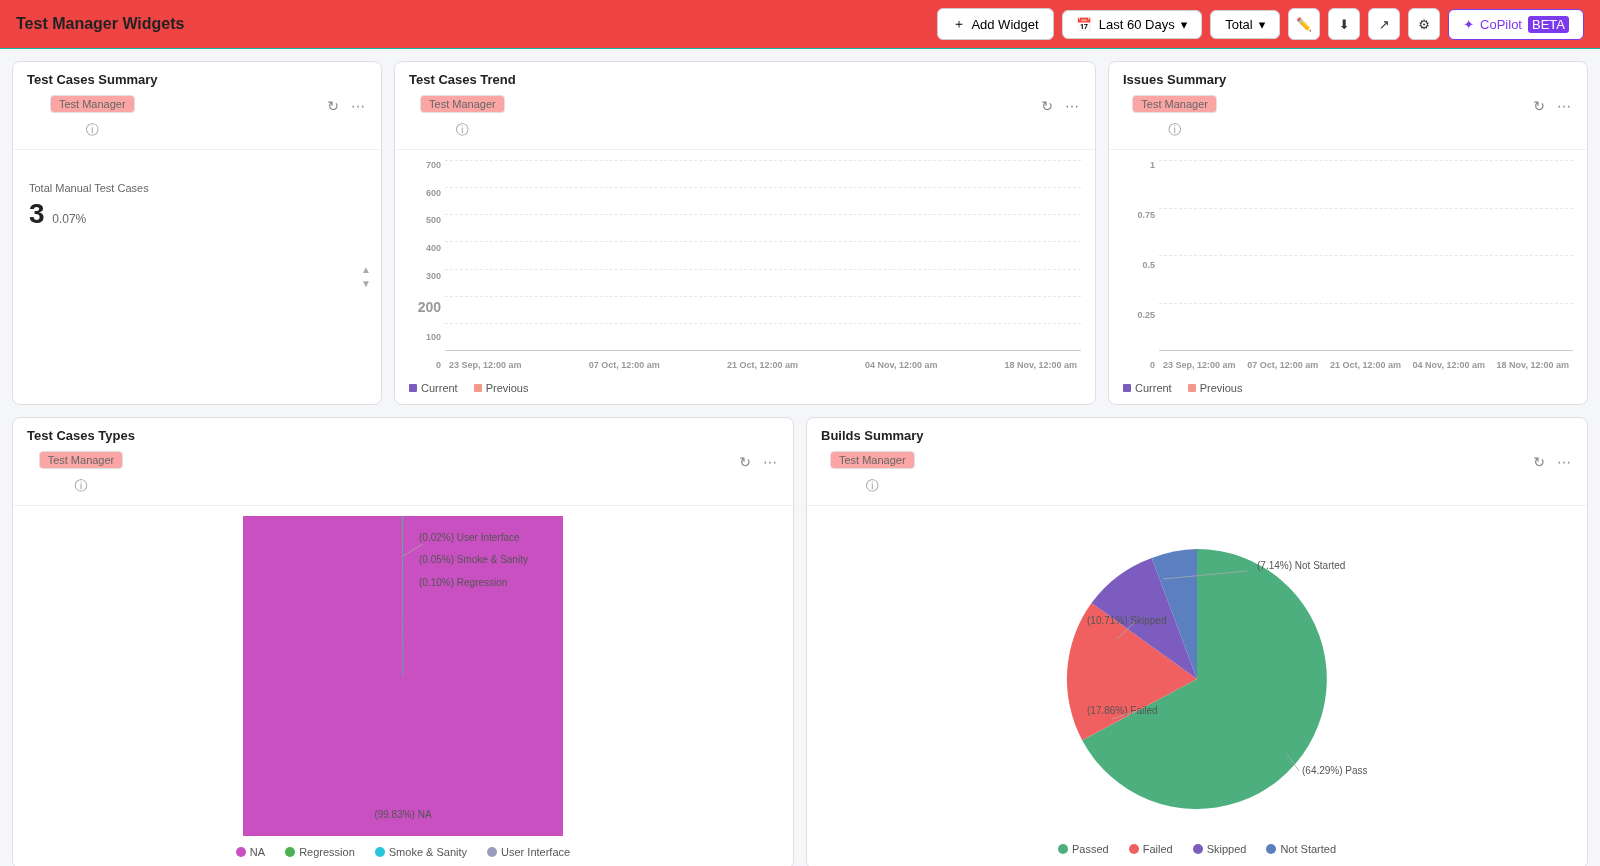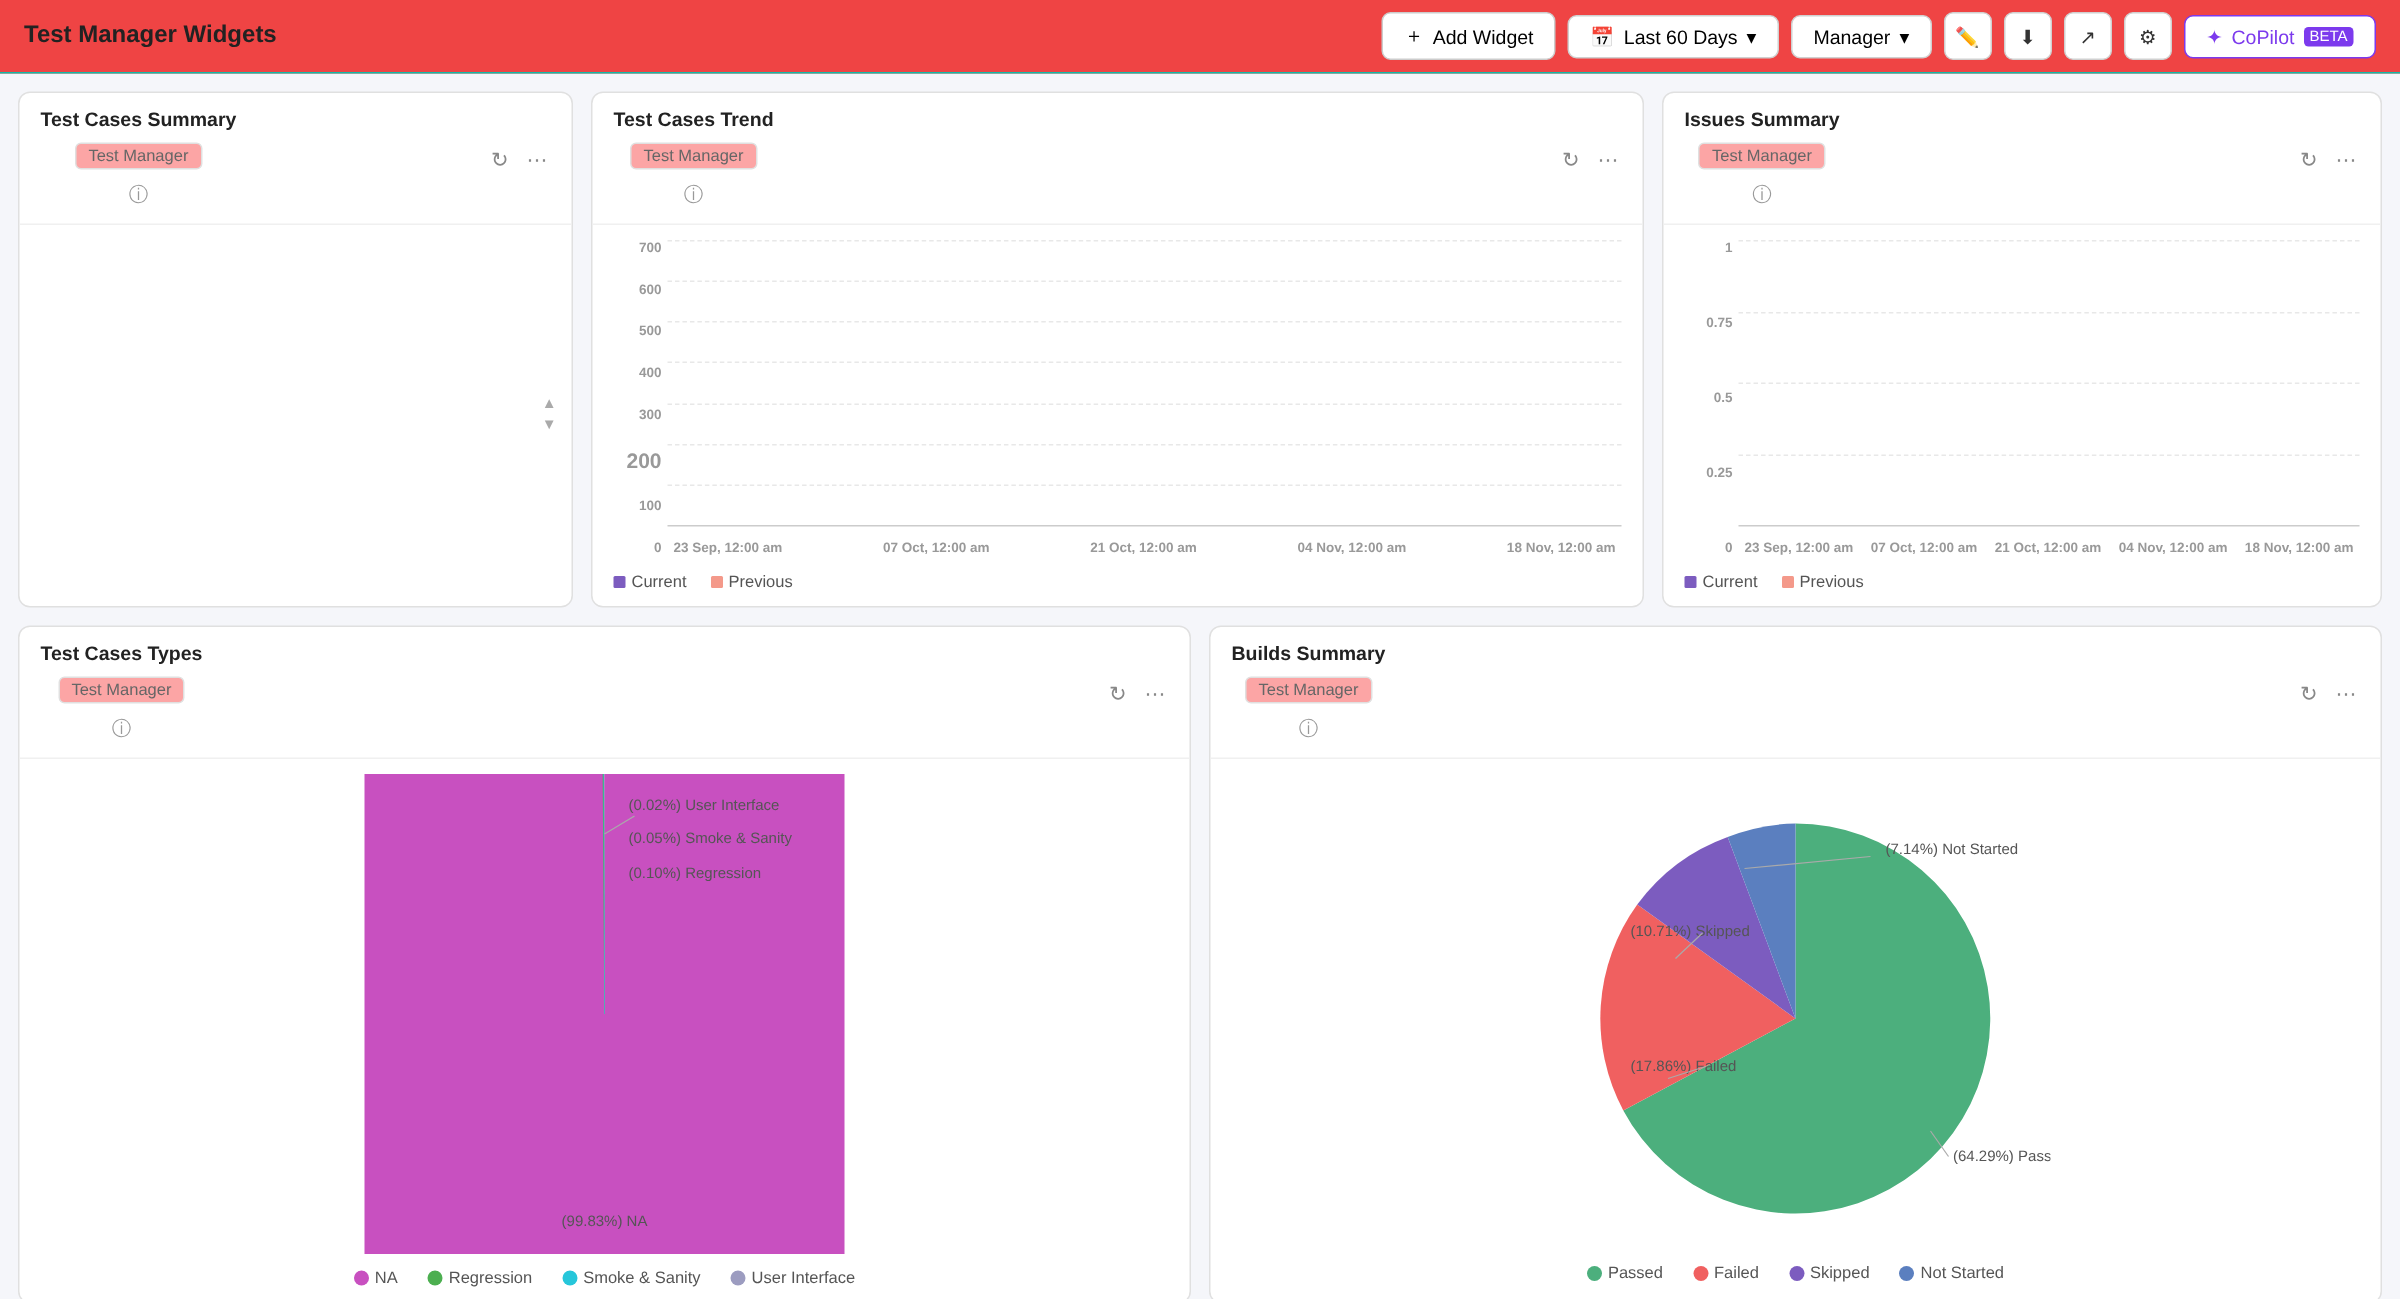--- a/index.html
+++ b/index.html
@@ -87,7 +87,7 @@
       <span>▾</span>
     </button>
     <button class="btn">
-      <span>Manager</span>
+      <span>Total</span>
       <span>▾</span>
     </button>
     <div class="btn-icon">

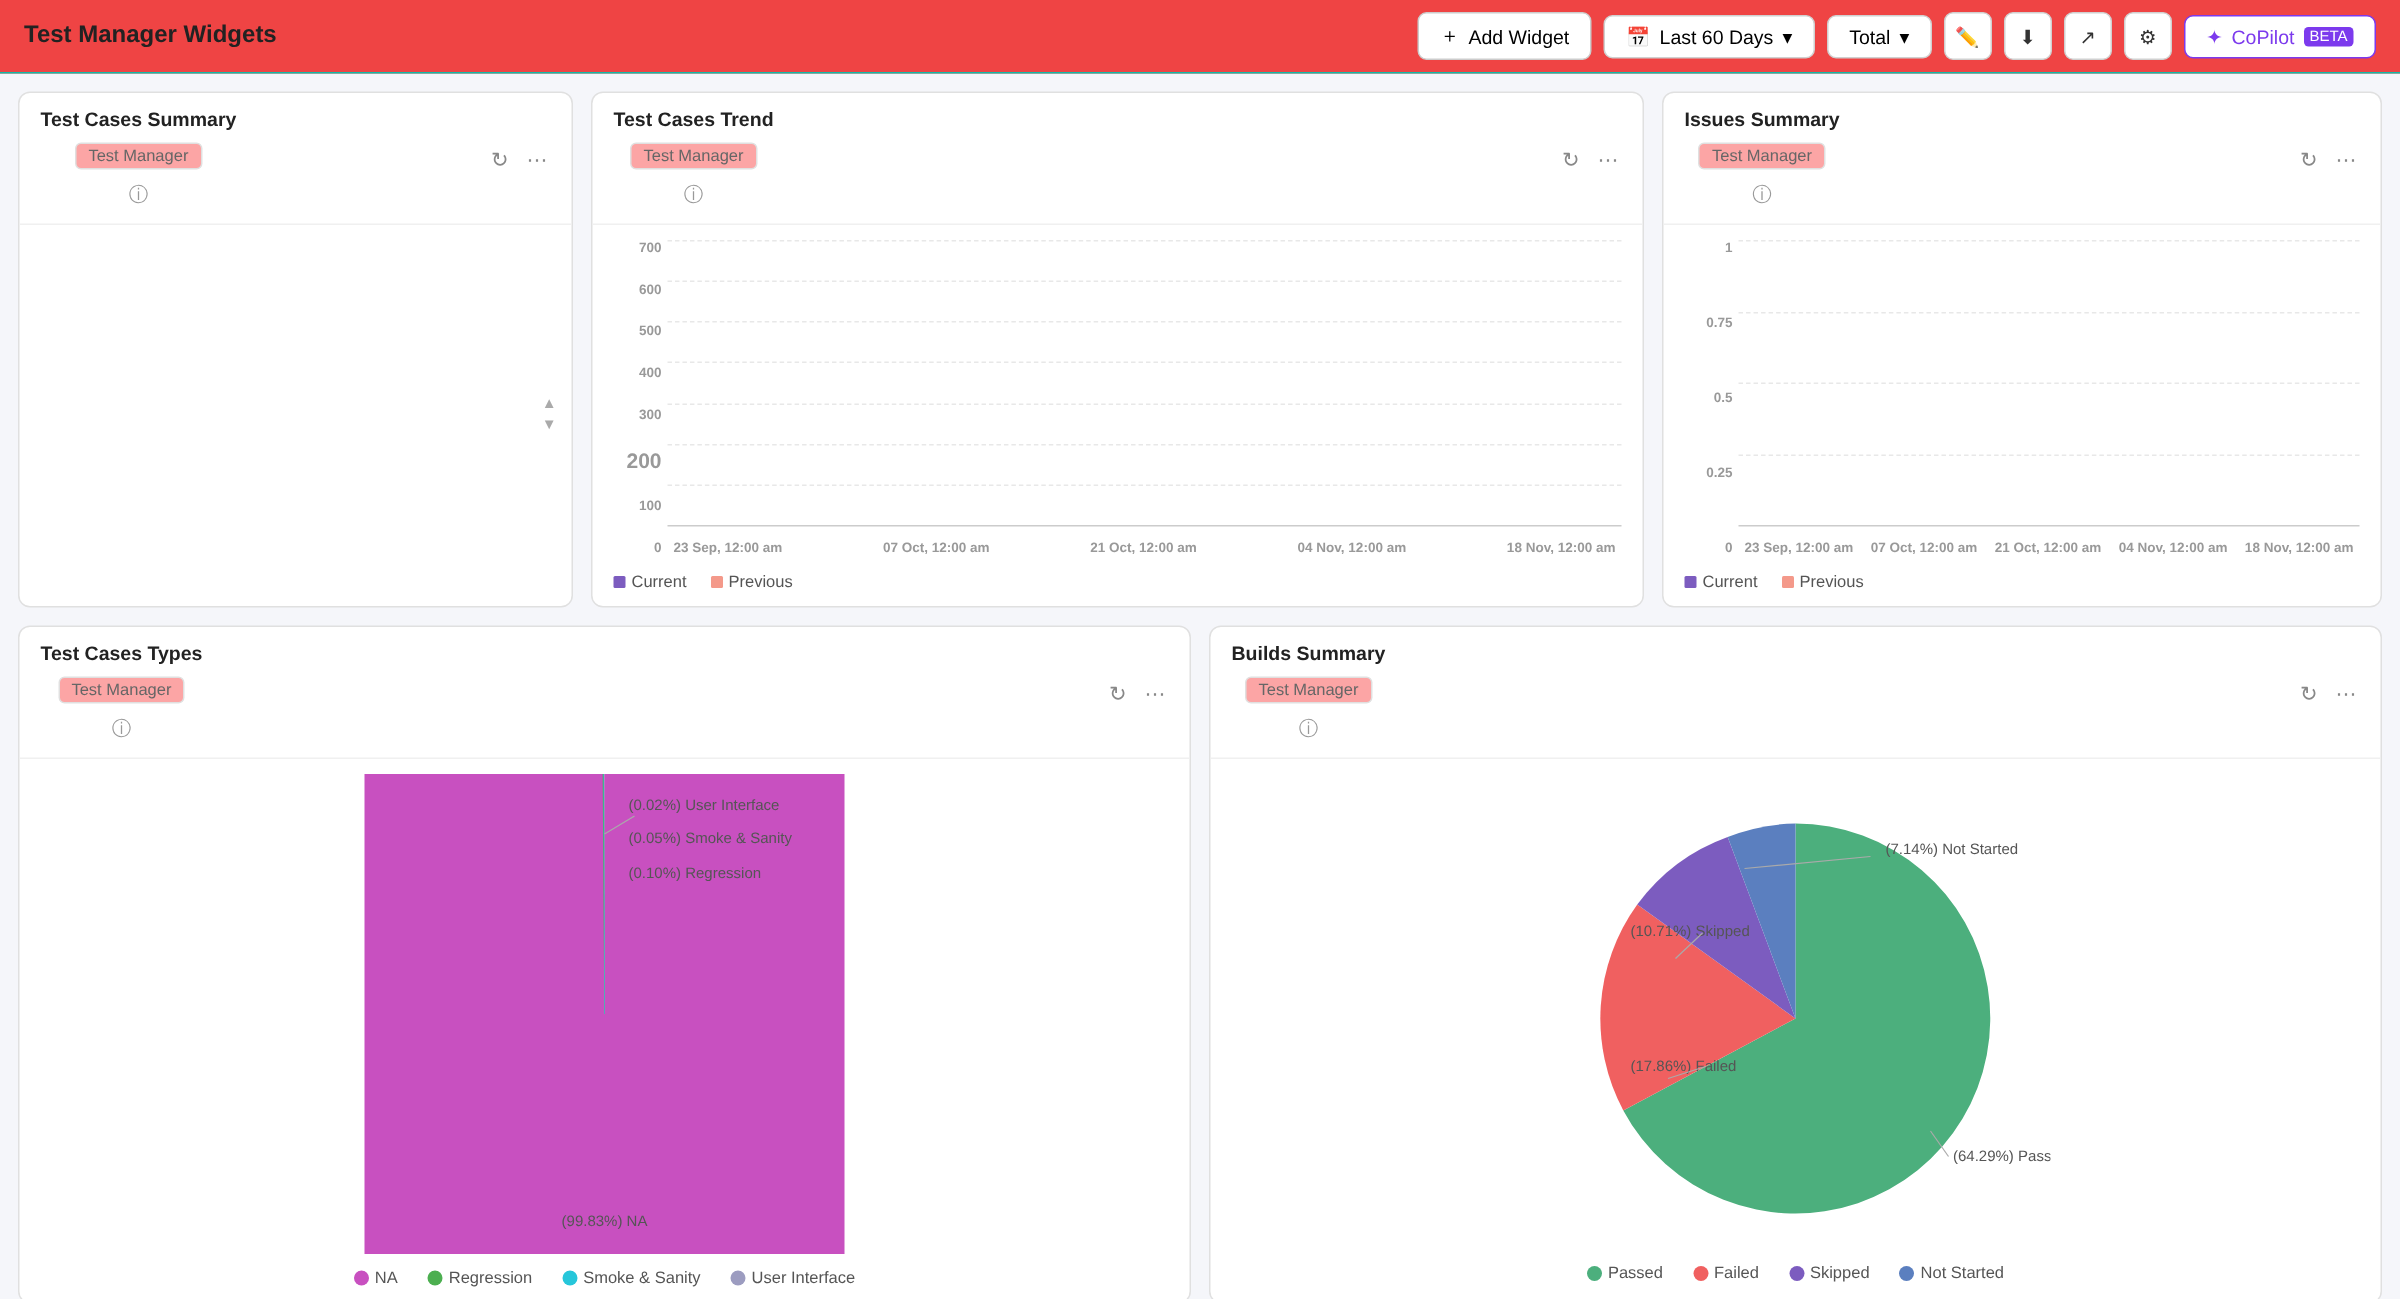--- a/index.html
+++ b/index.html
@@ -24,7 +24,7 @@
       padding: 6px 14px; border-radius: 6px; cursor: pointer;
       font-size: 13px; border: 1px solid #7c3aed; background: #fff; color: #7c3aed; font-weight: 500;
     }
-    .beta-badge { font-size: 10px; background: #7c3aed; color: #fff; border-radius: 3px; padding: 1px 4px; text-align: center; }
+    .beta-badge { font-size: 13px; background: #7c3aed; color: #fff; border-radius: 3px; padding: 1px 4px; text-align: center; }
 
     .main { padding: 12px; display: flex; flex-direction: column; gap: 12px; }
     .row { display: flex; gap: 12px; }

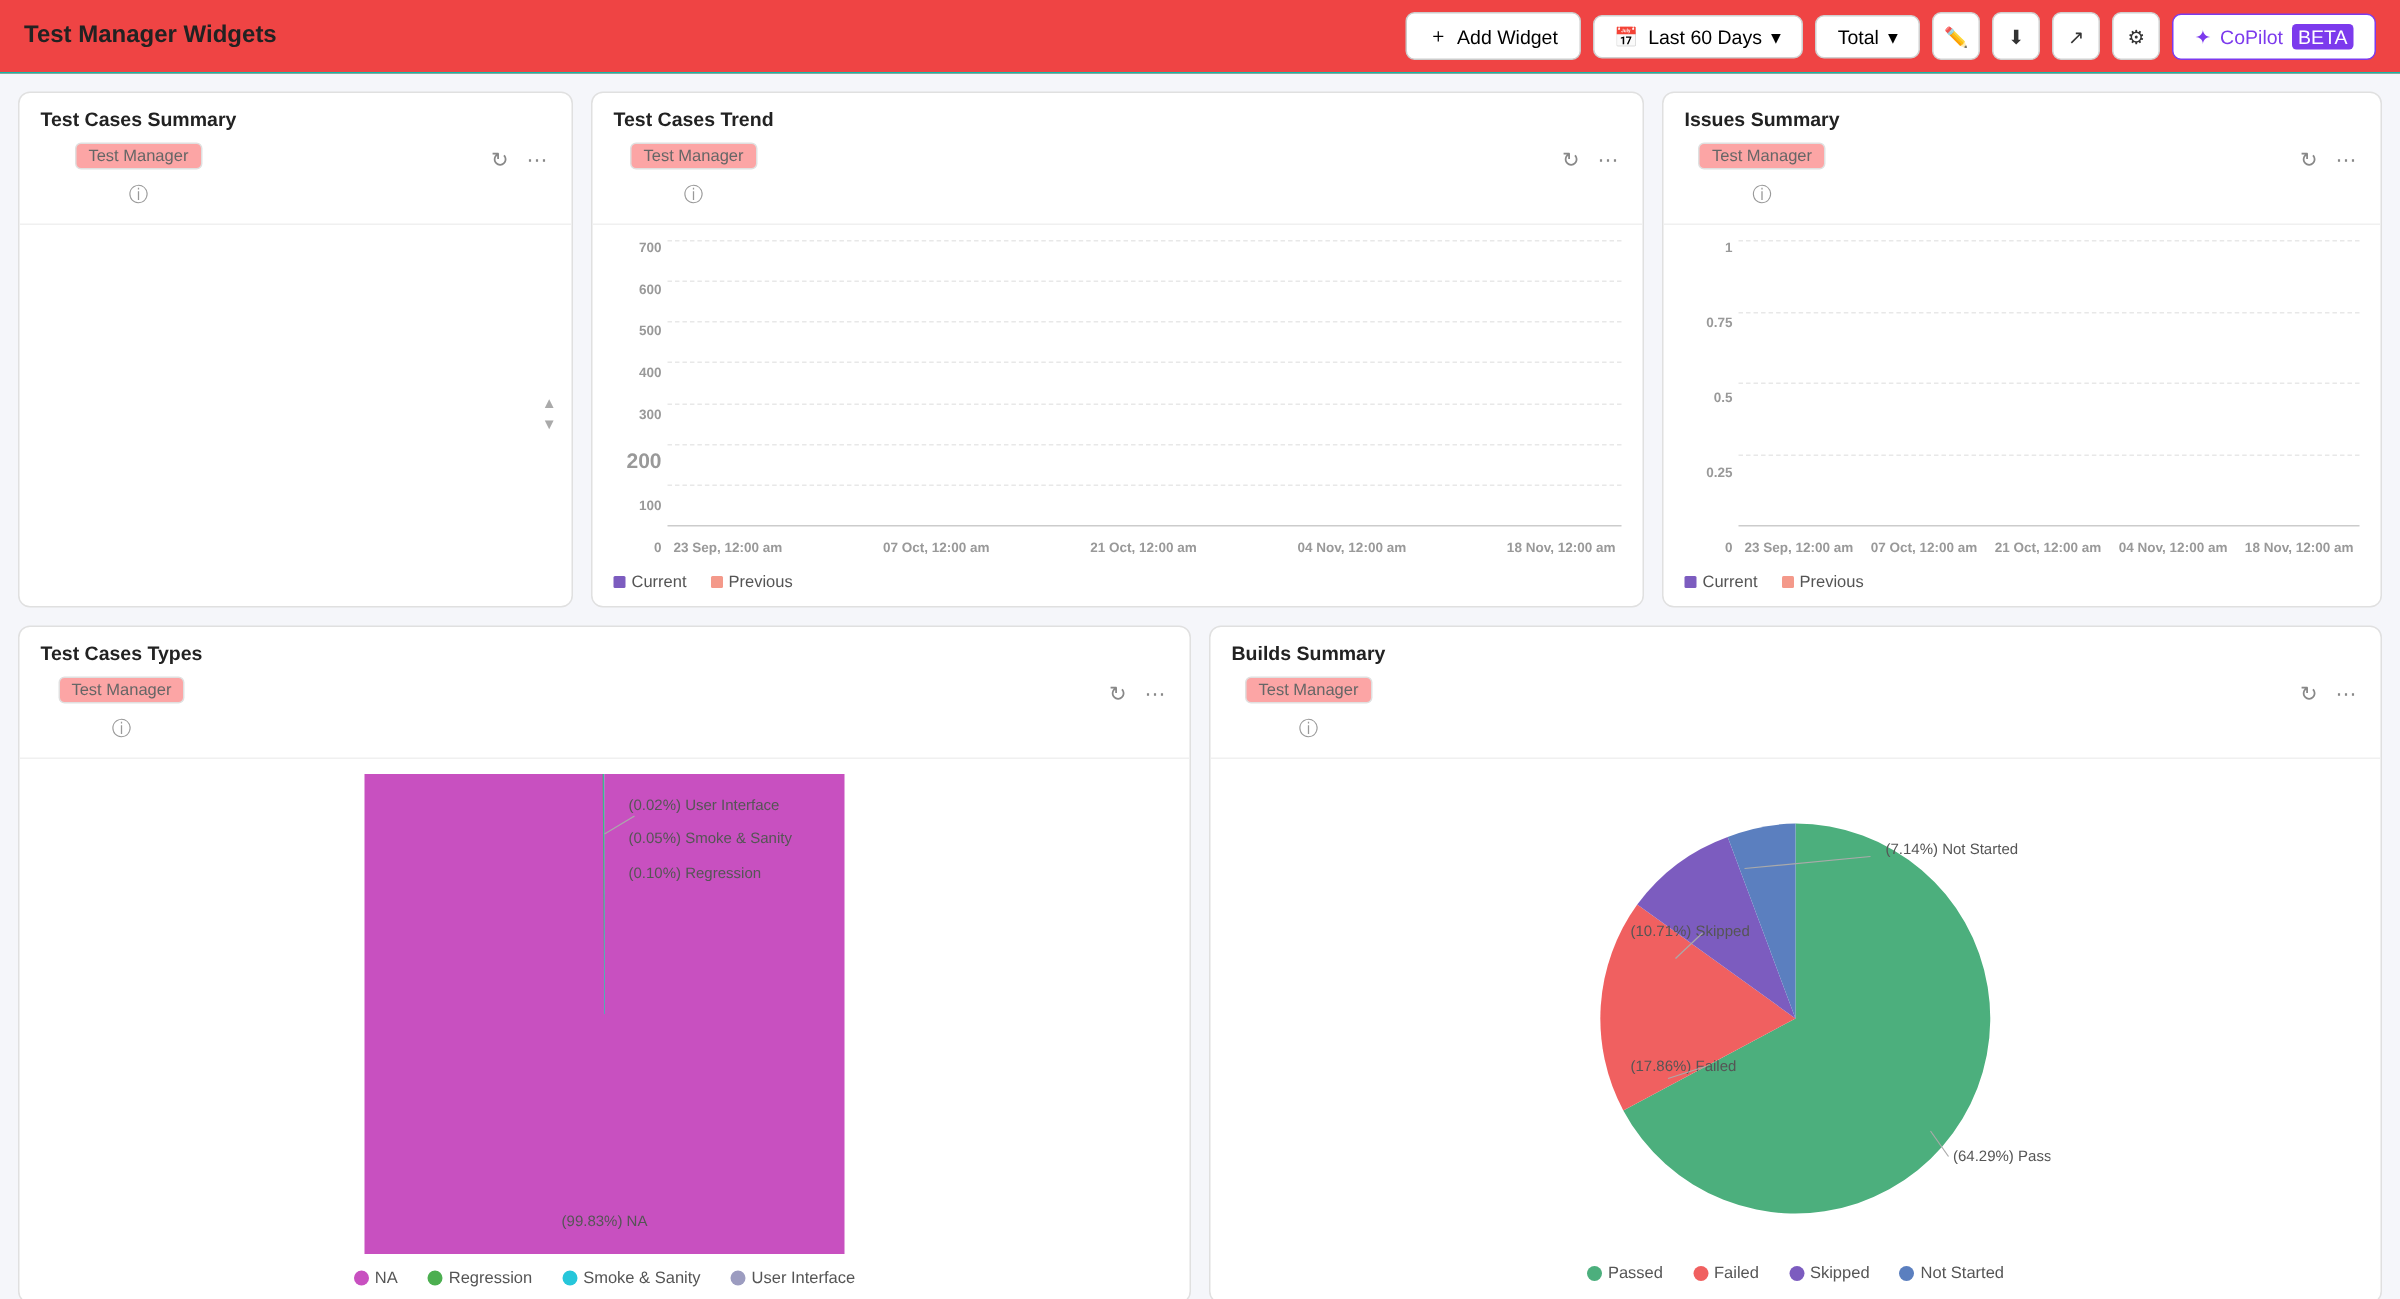--- a/index.html
+++ b/index.html
@@ -127,6 +127,13 @@
         </div>
       </div>
       <div class="summary-body">
+        <div class="stat-row-full">
+          <div class="stat-label">Total Manual Test Cases</div>
+          <div>
+            <span class="stat-value">3</span>
+            <span class="stat-pct">0.07%</span>
+          </div>
+        </div>
         <div class="scroll-arrows">
           <span class="arrow">▲</span>
           <span class="arrow">▼</span>

